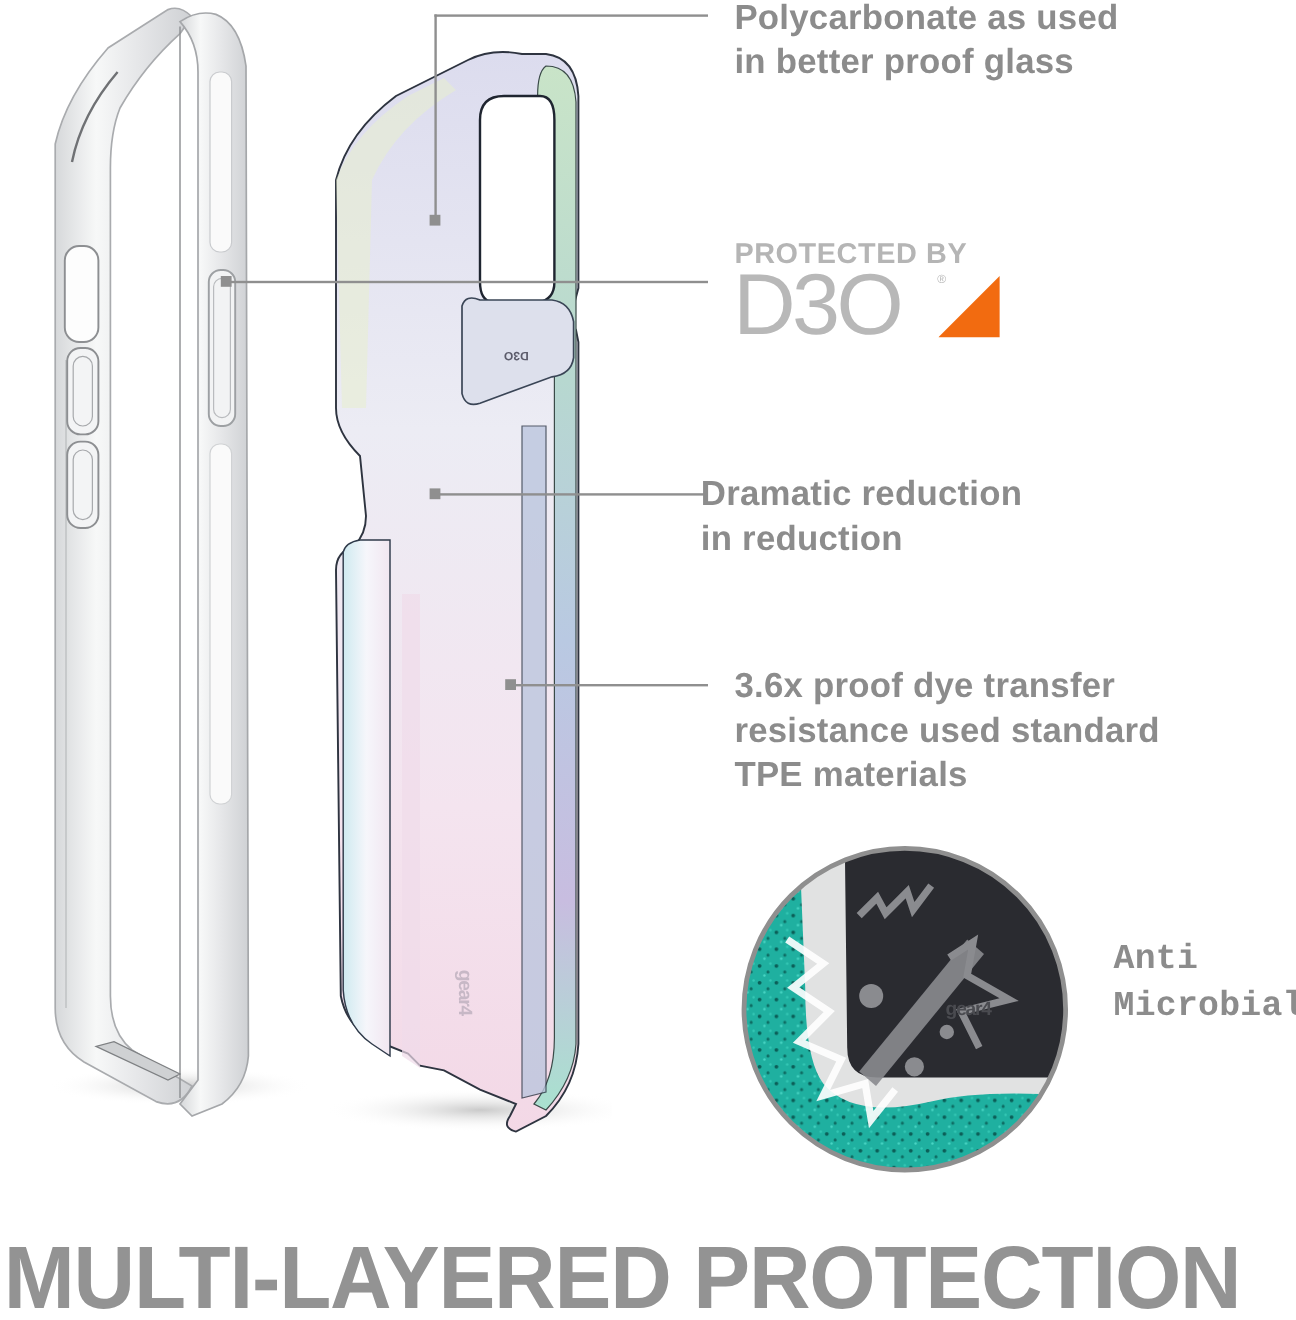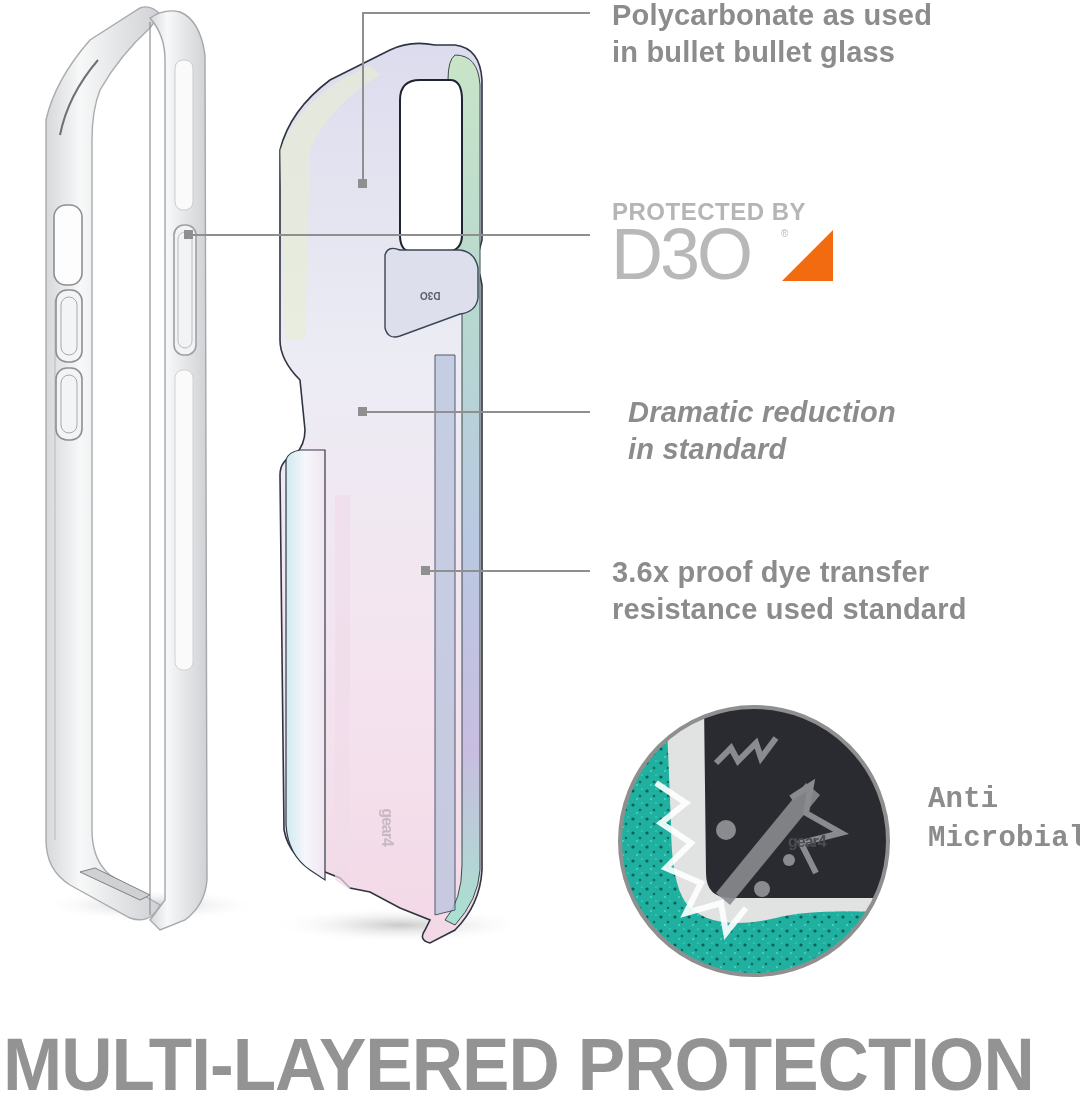--- a/index.html
+++ b/index.html
@@ -124,7 +124,7 @@
 
 <div class="feature-text" style="left:612px;top:-3px;">
   <span>Polycarbonate as used</span>
-  <span>in bullet bullet glass</span>
+  <span>in better proof glass</span>
 </div>
 
 <div>

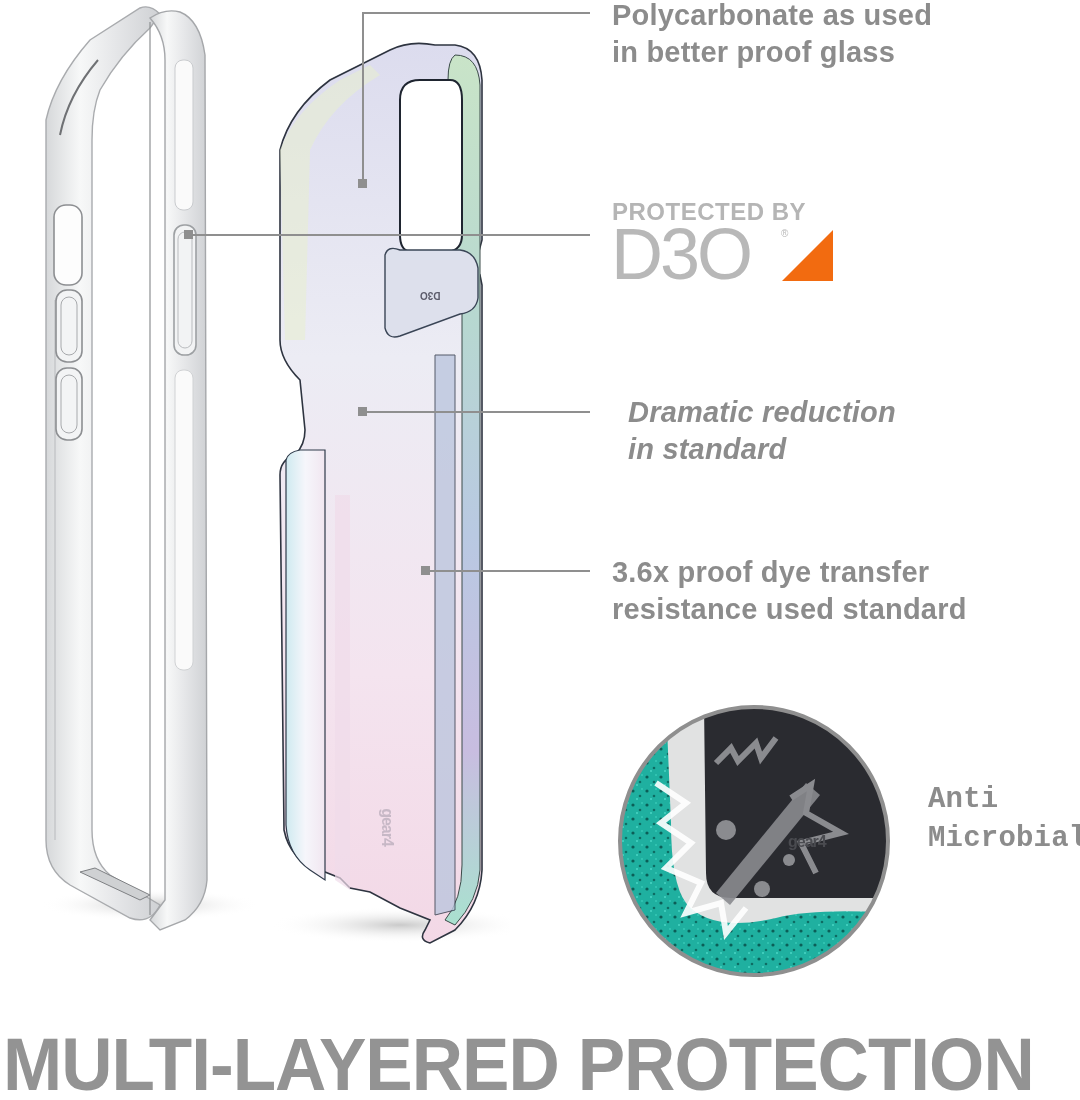--- a/index.html
+++ b/index.html
@@ -136,7 +136,7 @@
   </svg>
 </div>
 
-<div class="feature-text" style="left:628px;top:394px;font-style:italic;">
+<div class="feature-text" style="left:584px;top:394px;">
   <span>Dramatic reduction</span>
   <span>in standard</span>
 </div>

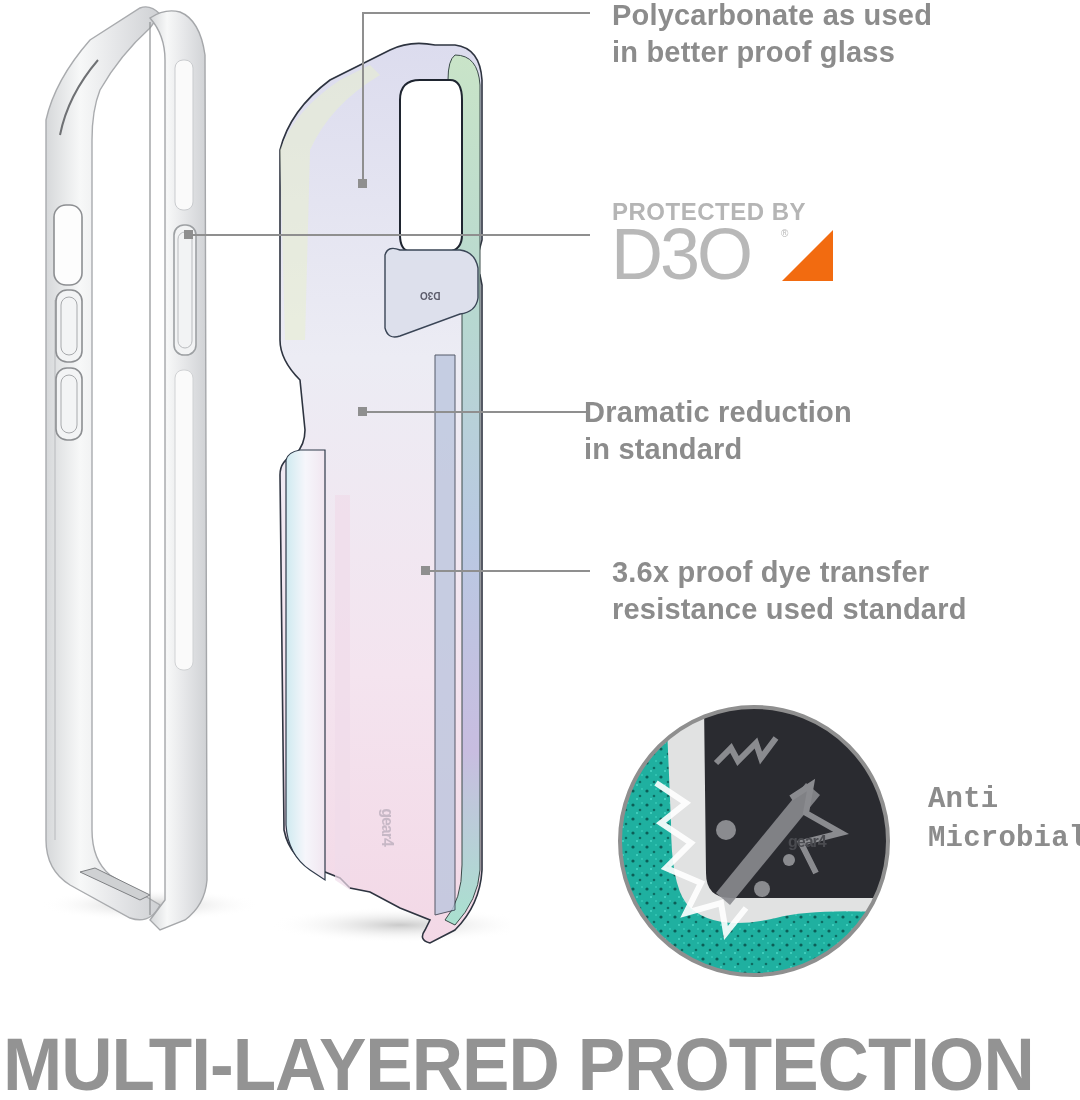--- a/index.html
+++ b/index.html
@@ -138,7 +138,7 @@
 
 <div class="feature-text" style="left:584px;top:394px;">
   <span>Dramatic reduction</span>
-  <span>in standard</span>
+  <span>in reduction</span>
 </div>
 
 <div class="feature-text" style="left:612px;top:554px;">

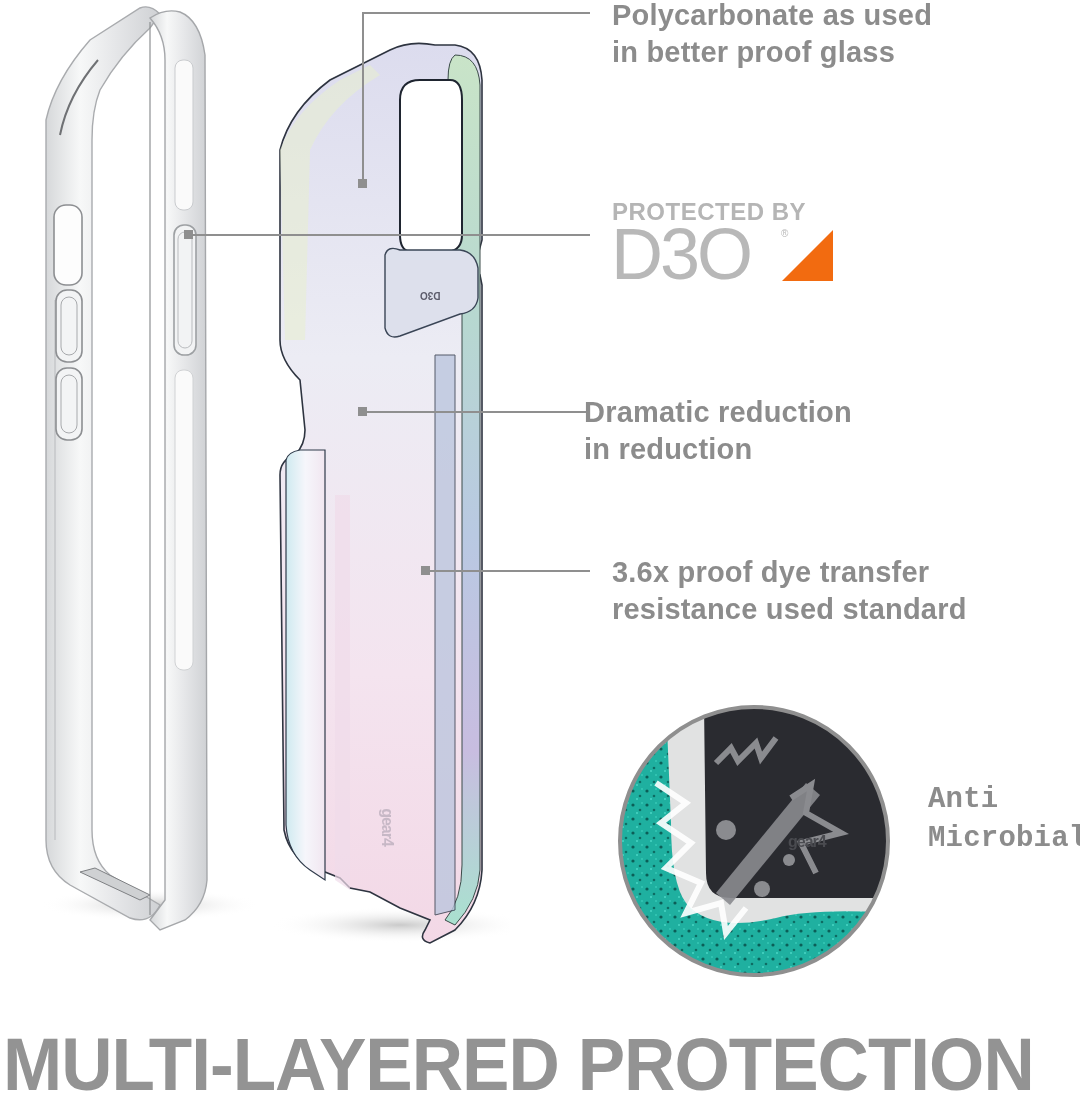--- a/index.html
+++ b/index.html
@@ -144,6 +144,7 @@
 <div class="feature-text" style="left:612px;top:554px;">
   <span>3.6x proof dye transfer</span>
   <span>resistance used standard</span>
+  <span>TPE materials</span>
 </div>
 
 <svg class="abs" style="left:616px;top:703px" width="276" height="276" viewBox="0 0 276 276">

